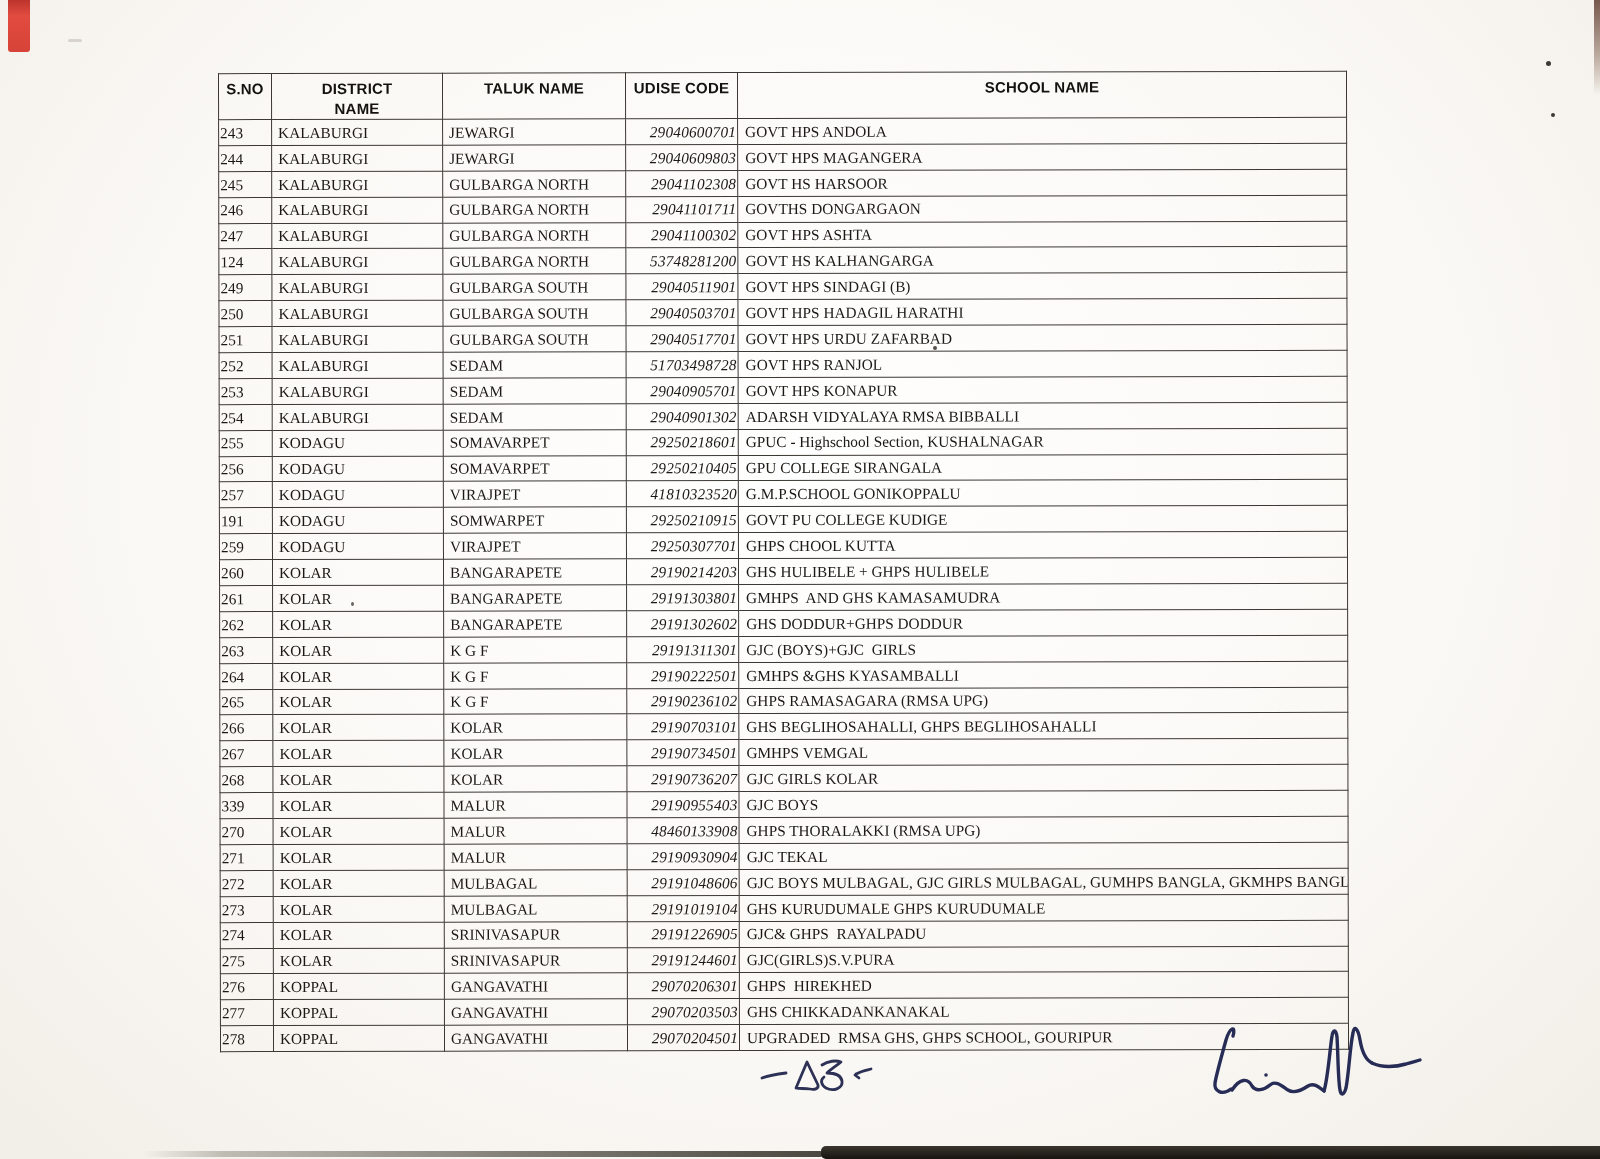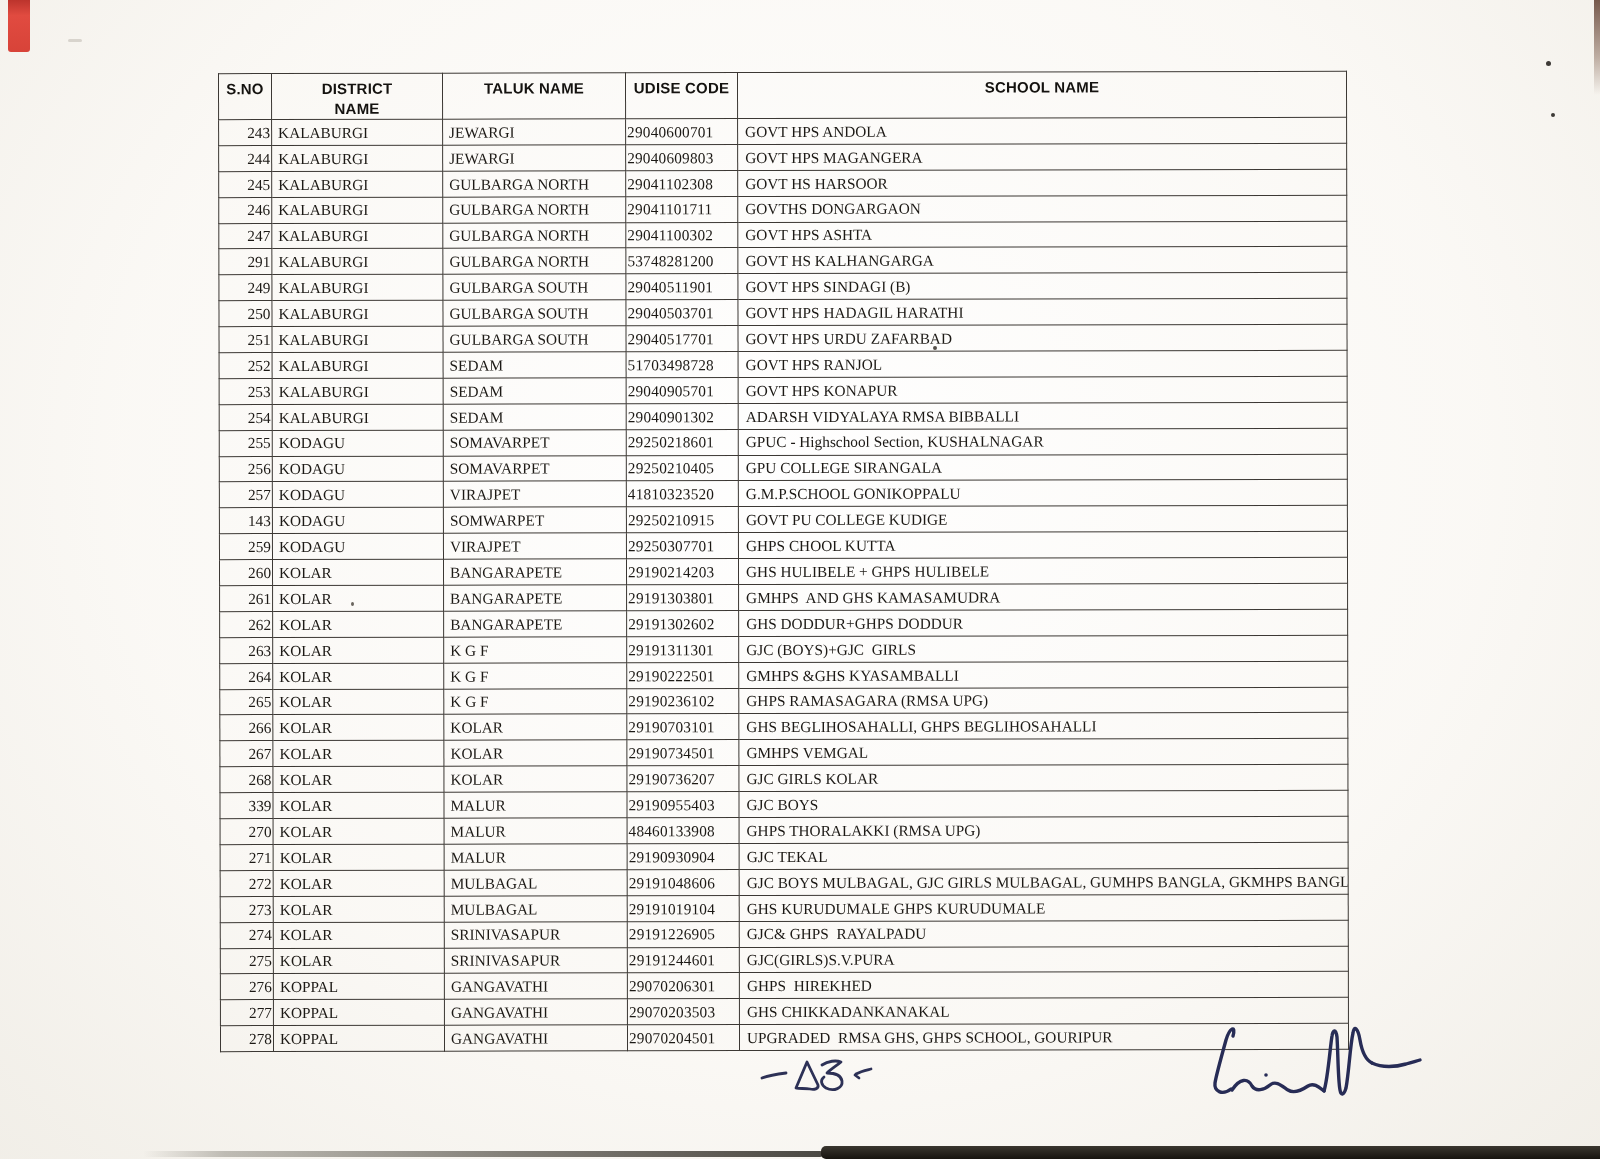--- a/index.html
+++ b/index.html
@@ -37,7 +37,7 @@
     font-size:15.3px;color:#1c1915;line-height:1;
     white-space:pre;vertical-align:middle;
   }
-  td.c0{text-align:right;}
+  td.c0{text-align:left;}
   td.c1,td.c2{text-align:left;padding-left:6px;}
   td.c3{text-align:left;letter-spacing:.2px;}
   td.c4{text-align:left;padding-left:7px;}

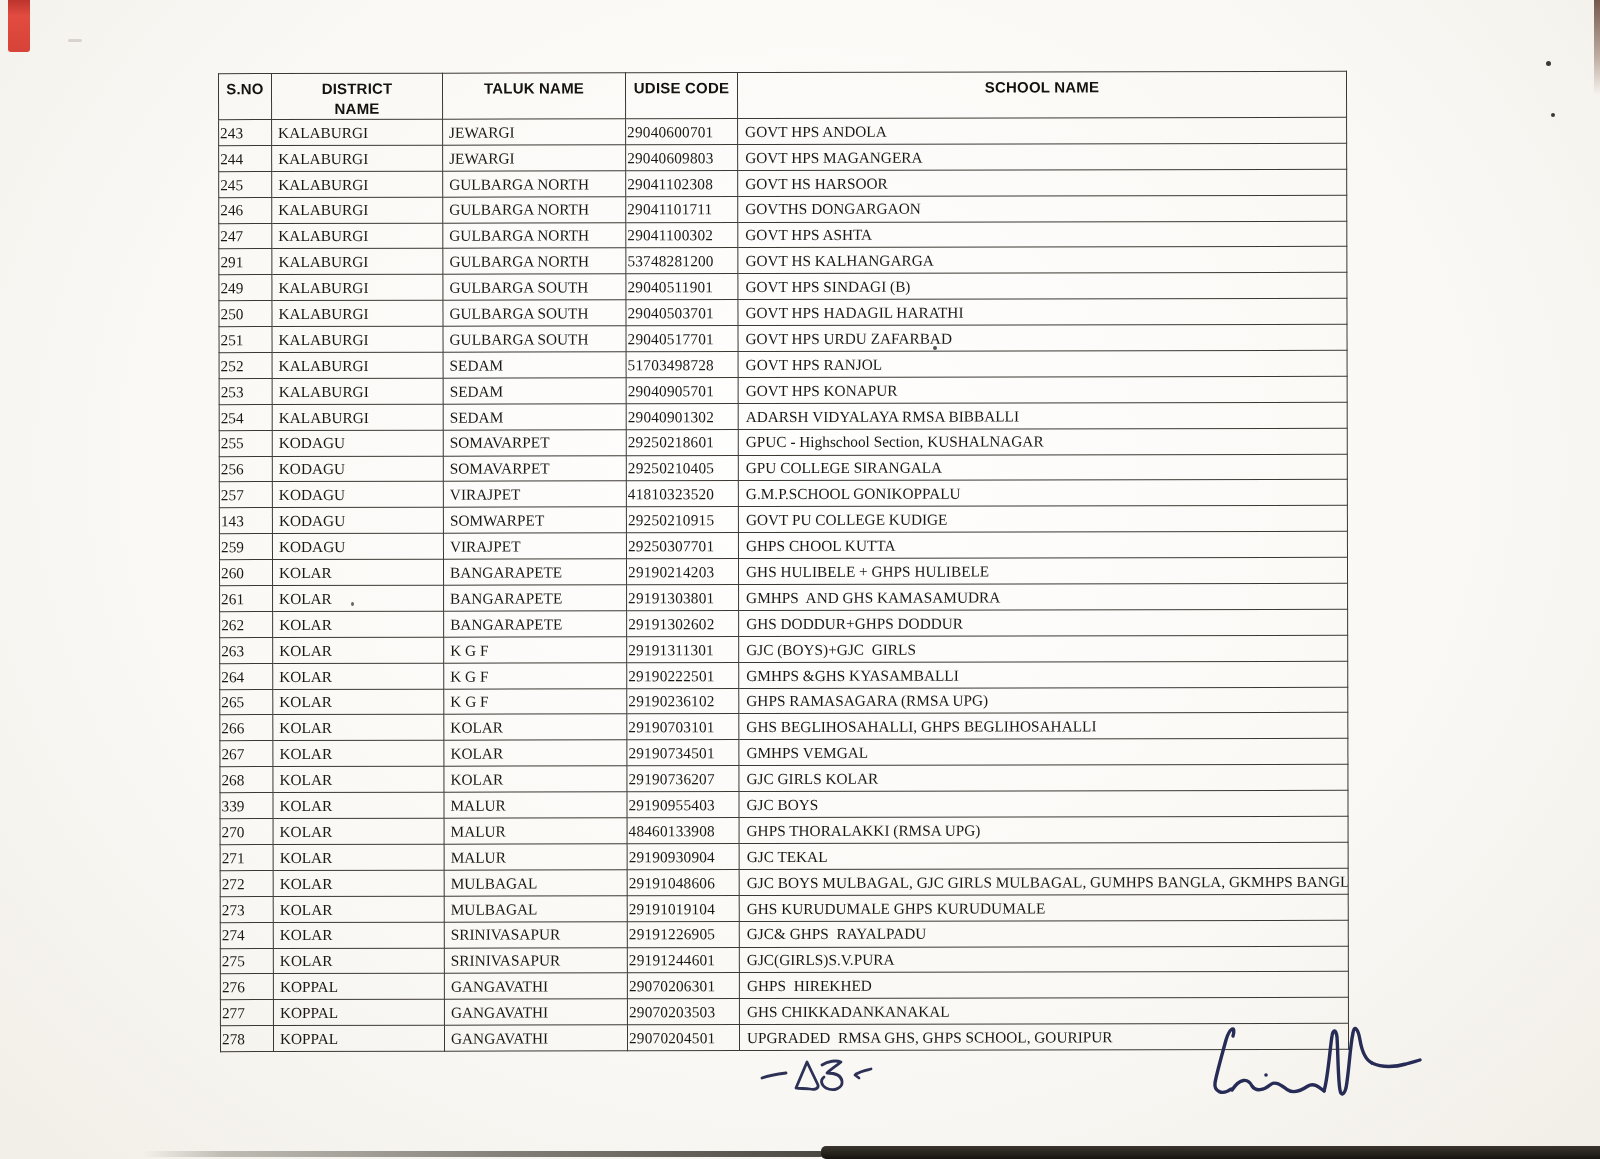--- a/index.html
+++ b/index.html
@@ -39,7 +39,7 @@
   }
   td.c0{text-align:left;}
   td.c1,td.c2{text-align:left;padding-left:6px;}
-  td.c3{text-align:left;letter-spacing:.2px;}
+  td.c3{text-align:right;letter-spacing:.2px;font-style:italic;}
   td.c4{text-align:left;padding-left:7px;}
   
   .red-mark{

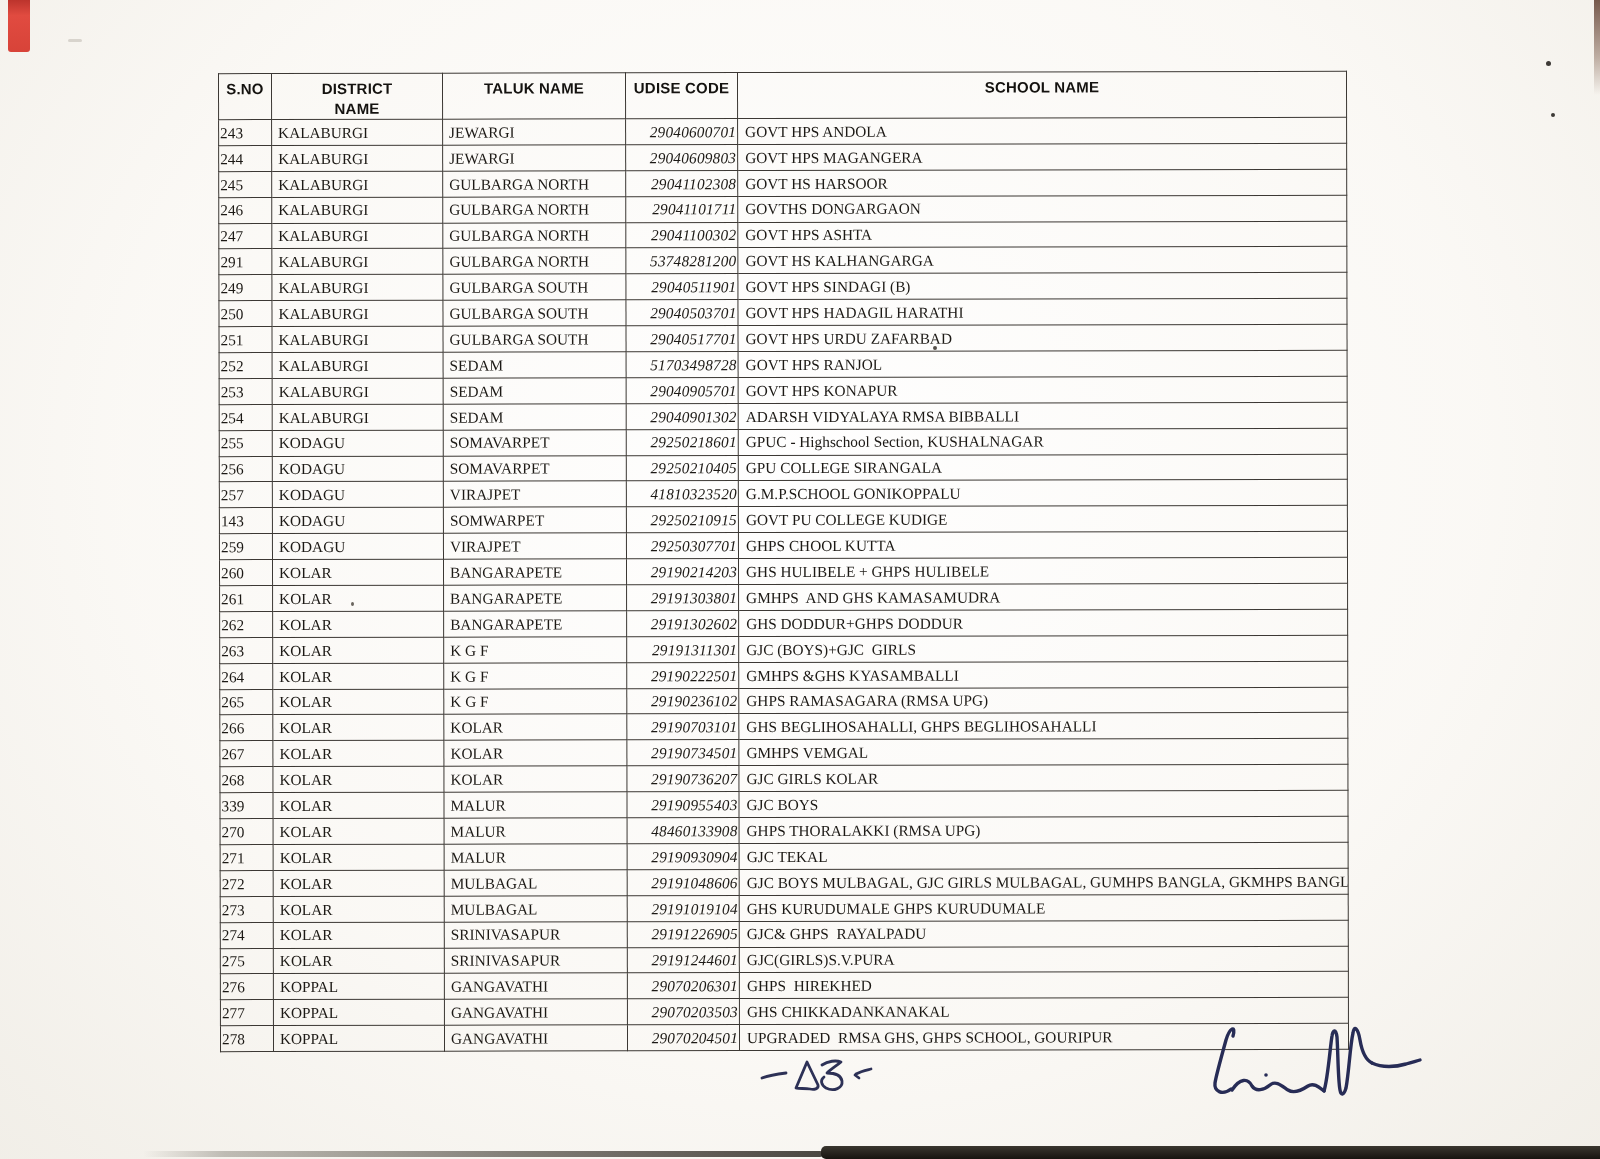--- a/index.html
+++ b/index.html
@@ -138,7 +138,7 @@
           <td class="c4">GOVT HPS ASHTA</td>
         </tr>
         <tr>
-          <td class="c0">291</td>
+          <td class="c0">124</td>
           <td class="c1">KALABURGI</td>
           <td class="c2">GULBARGA NORTH</td>
           <td class="c3">53748281200</td>

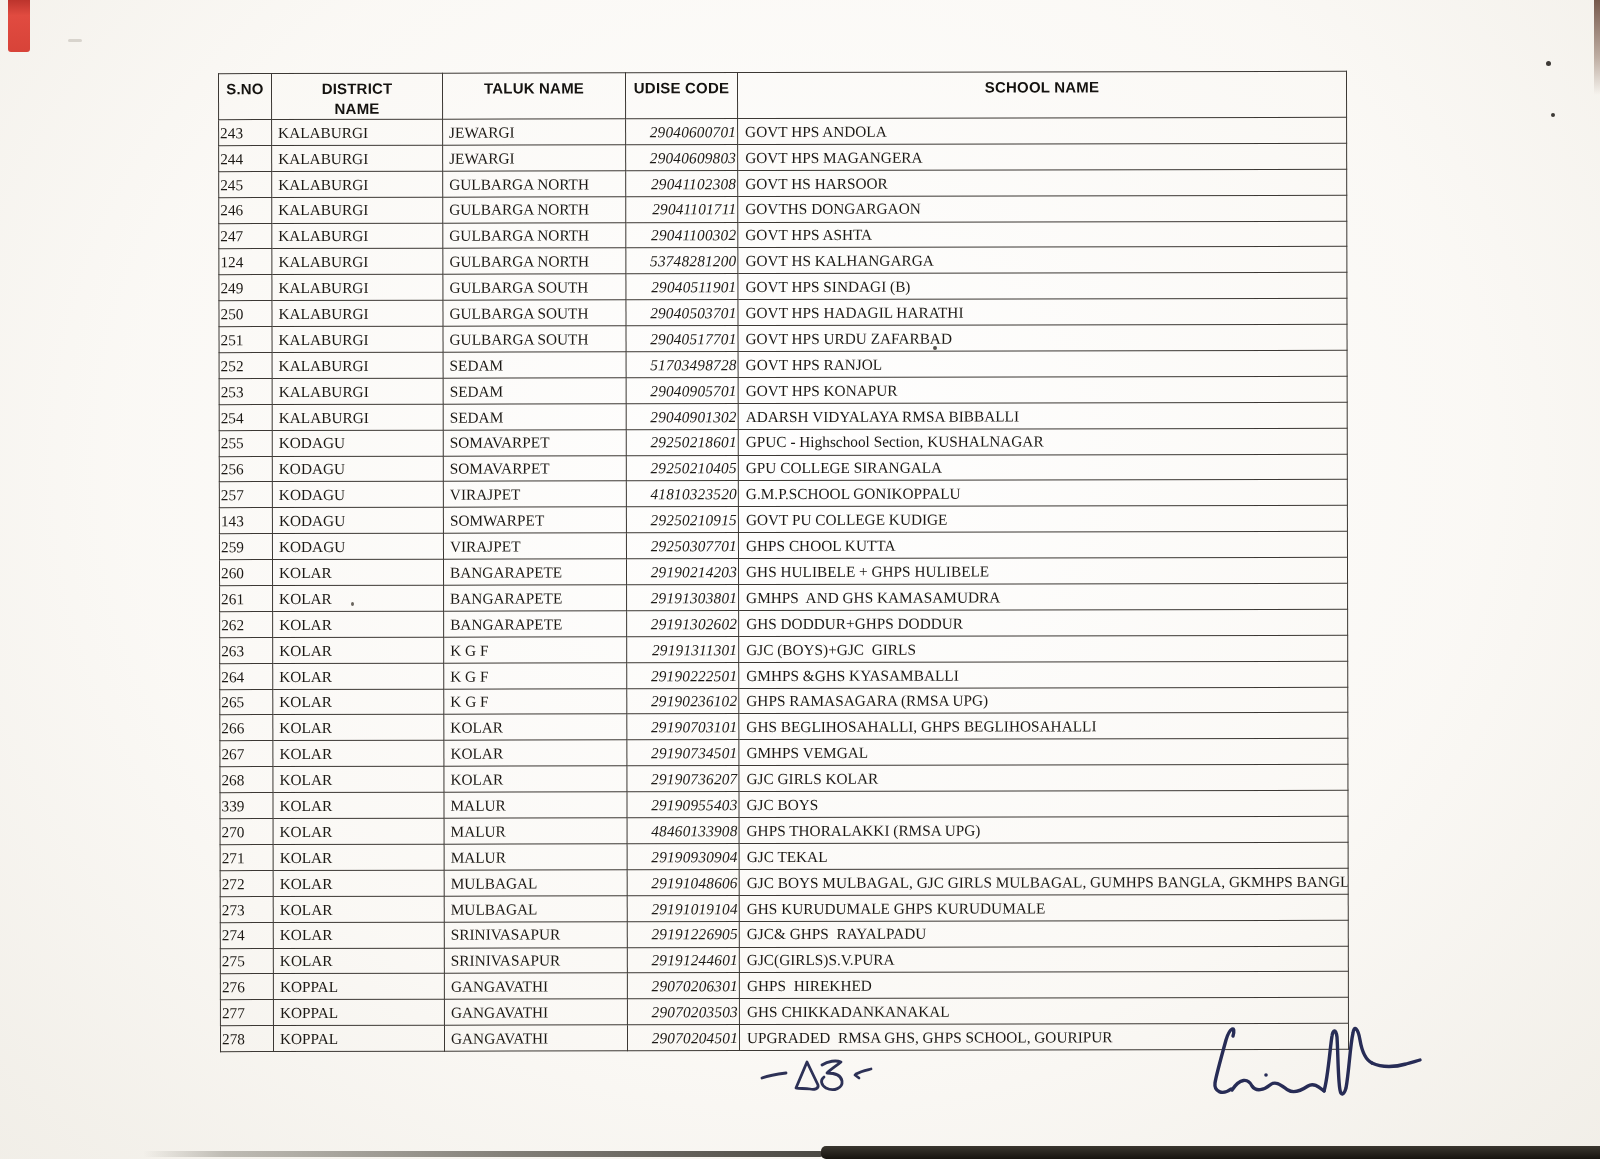--- a/index.html
+++ b/index.html
@@ -208,7 +208,7 @@
           <td class="c4">G.M.P.SCHOOL GONIKOPPALU</td>
         </tr>
         <tr>
-          <td class="c0">143</td>
+          <td class="c0">191</td>
           <td class="c1">KODAGU</td>
           <td class="c2">SOMWARPET</td>
           <td class="c3">29250210915</td>

